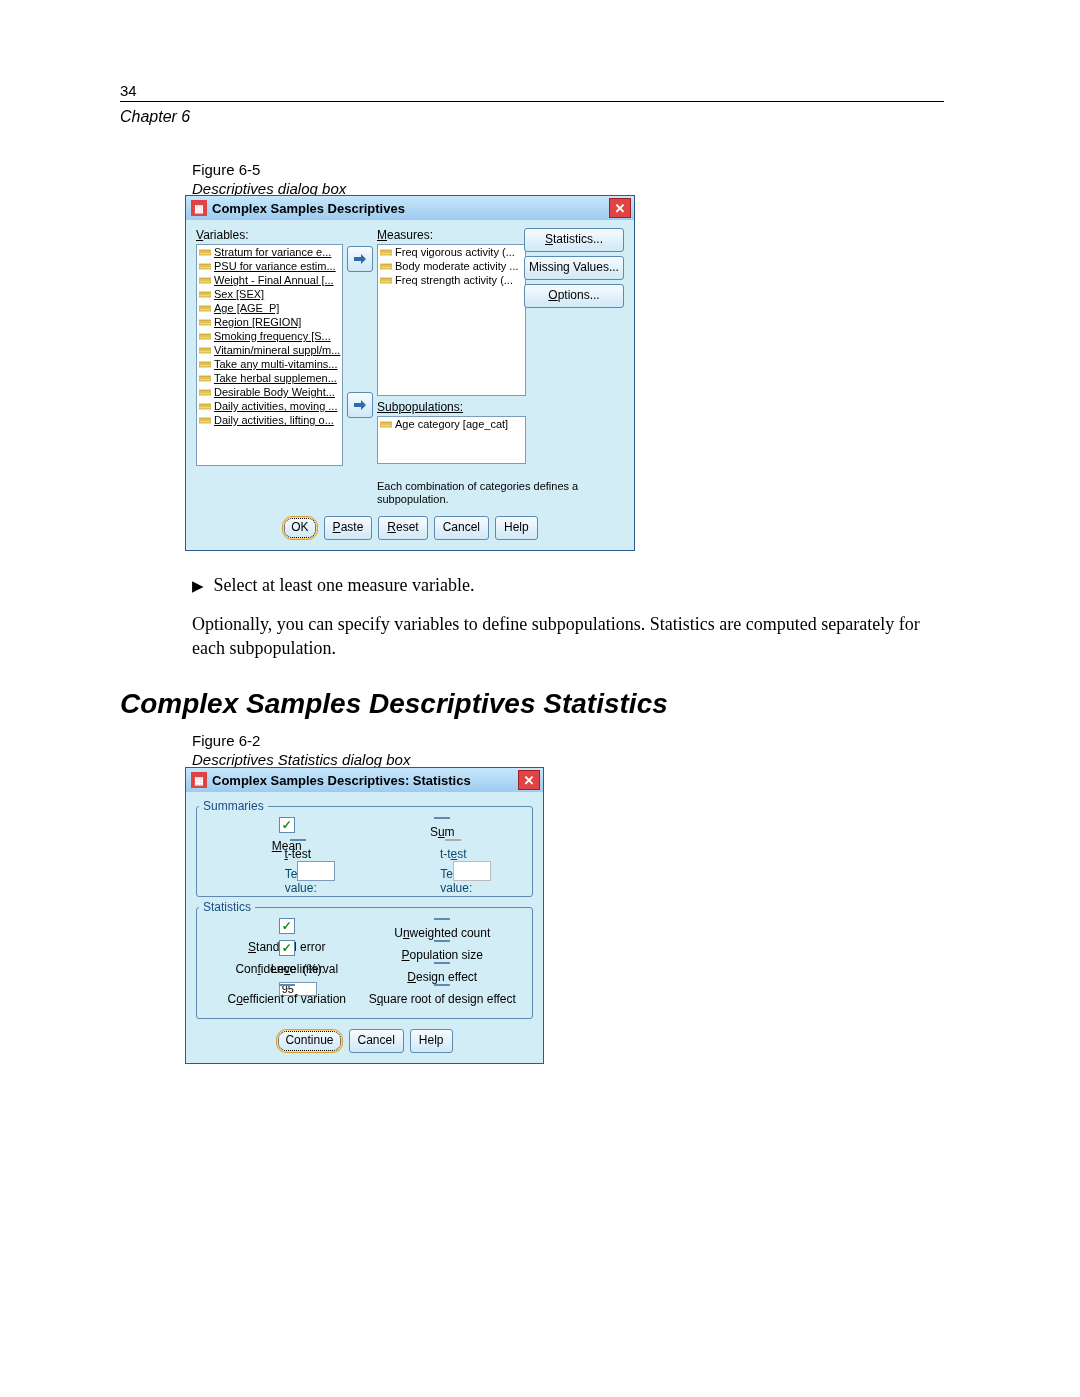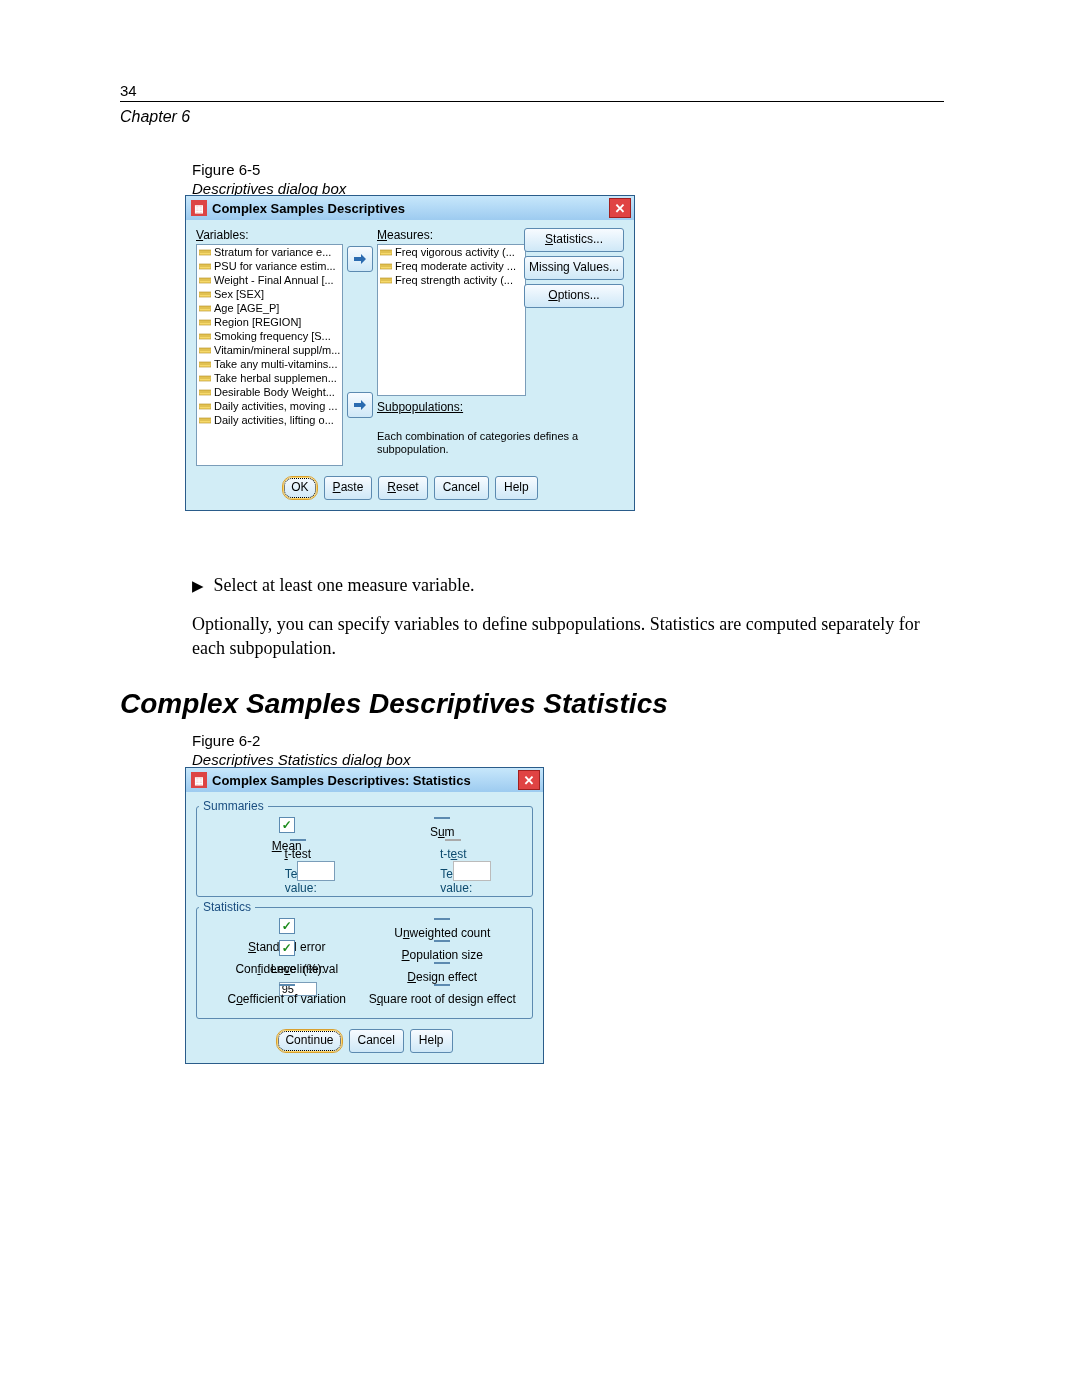--- a/index.html
+++ b/index.html
@@ -104,7 +104,7 @@
     border:1px solid #7a9db9;
     overflow:hidden;
   }
-  .lb-variables{width:145px;height:220px;}
+  .lb-variables{width:145px;height:220px;text-decoration:underline;}
   .lb-measures{width:147px;height:150px;}
   .lb-subpop{width:147px;height:46px;}
   .li{

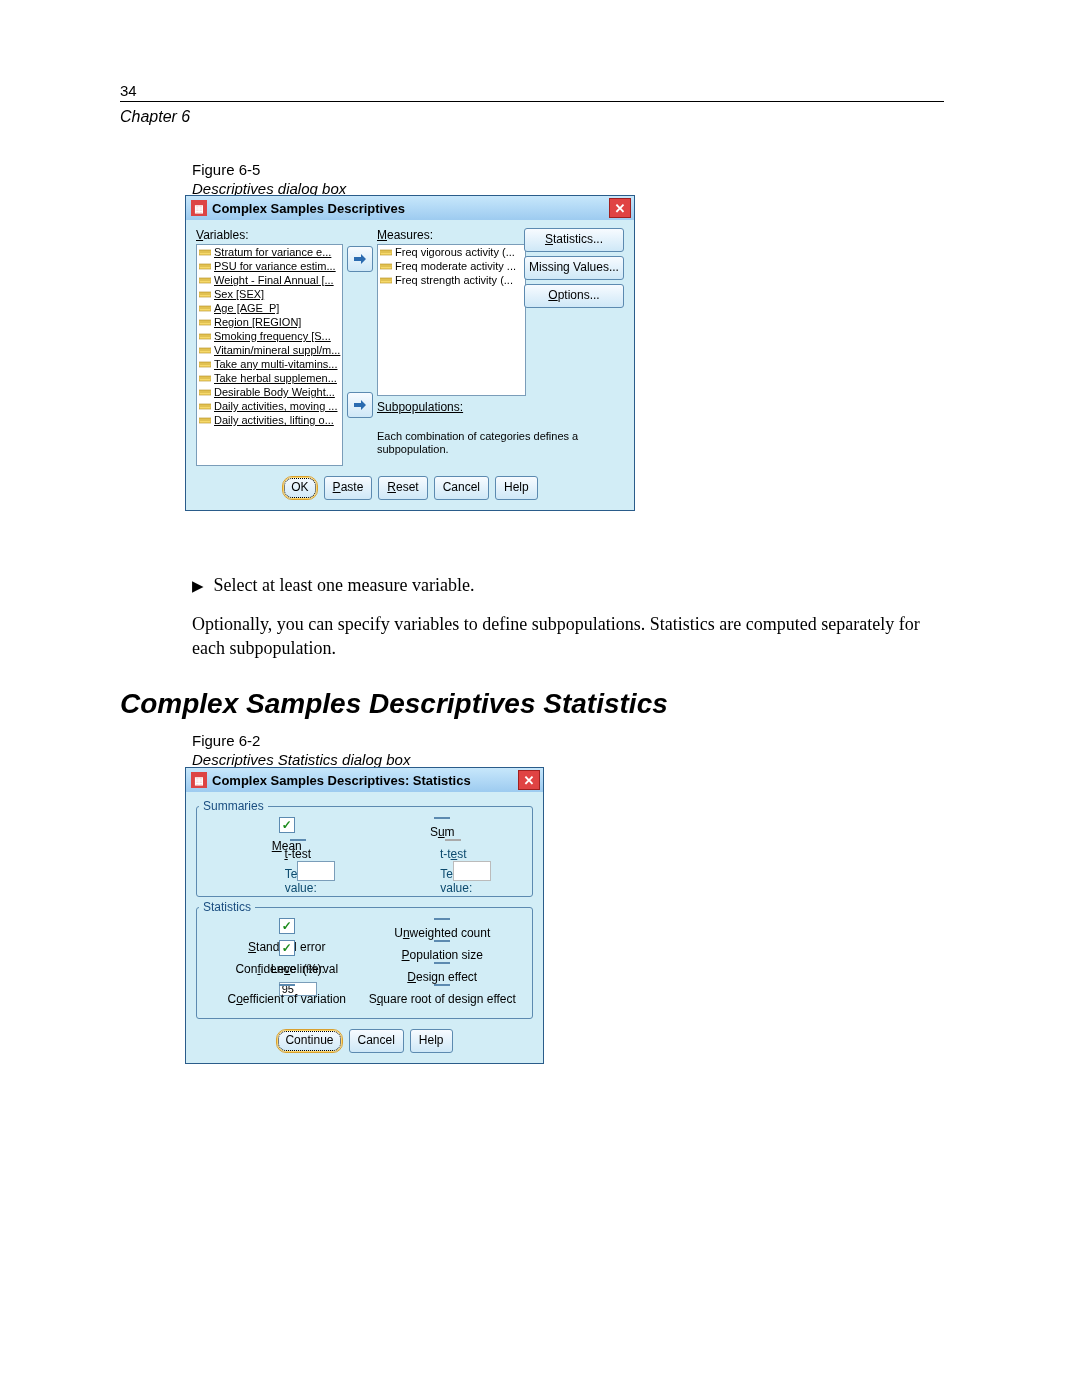--- a/index.html
+++ b/index.html
@@ -459,7 +459,7 @@
                     <line x1="10" y1="3" x2="10" y2="6" stroke="#b28a1a" stroke-width="0.6"></line>
                   </svg>
                 </span>
-                <span>Freq moderate activity ...</span>
+                <span>Body moderate activity ...</span>
               </div>
               <div class="li">
                 <span class="ruler-icon">

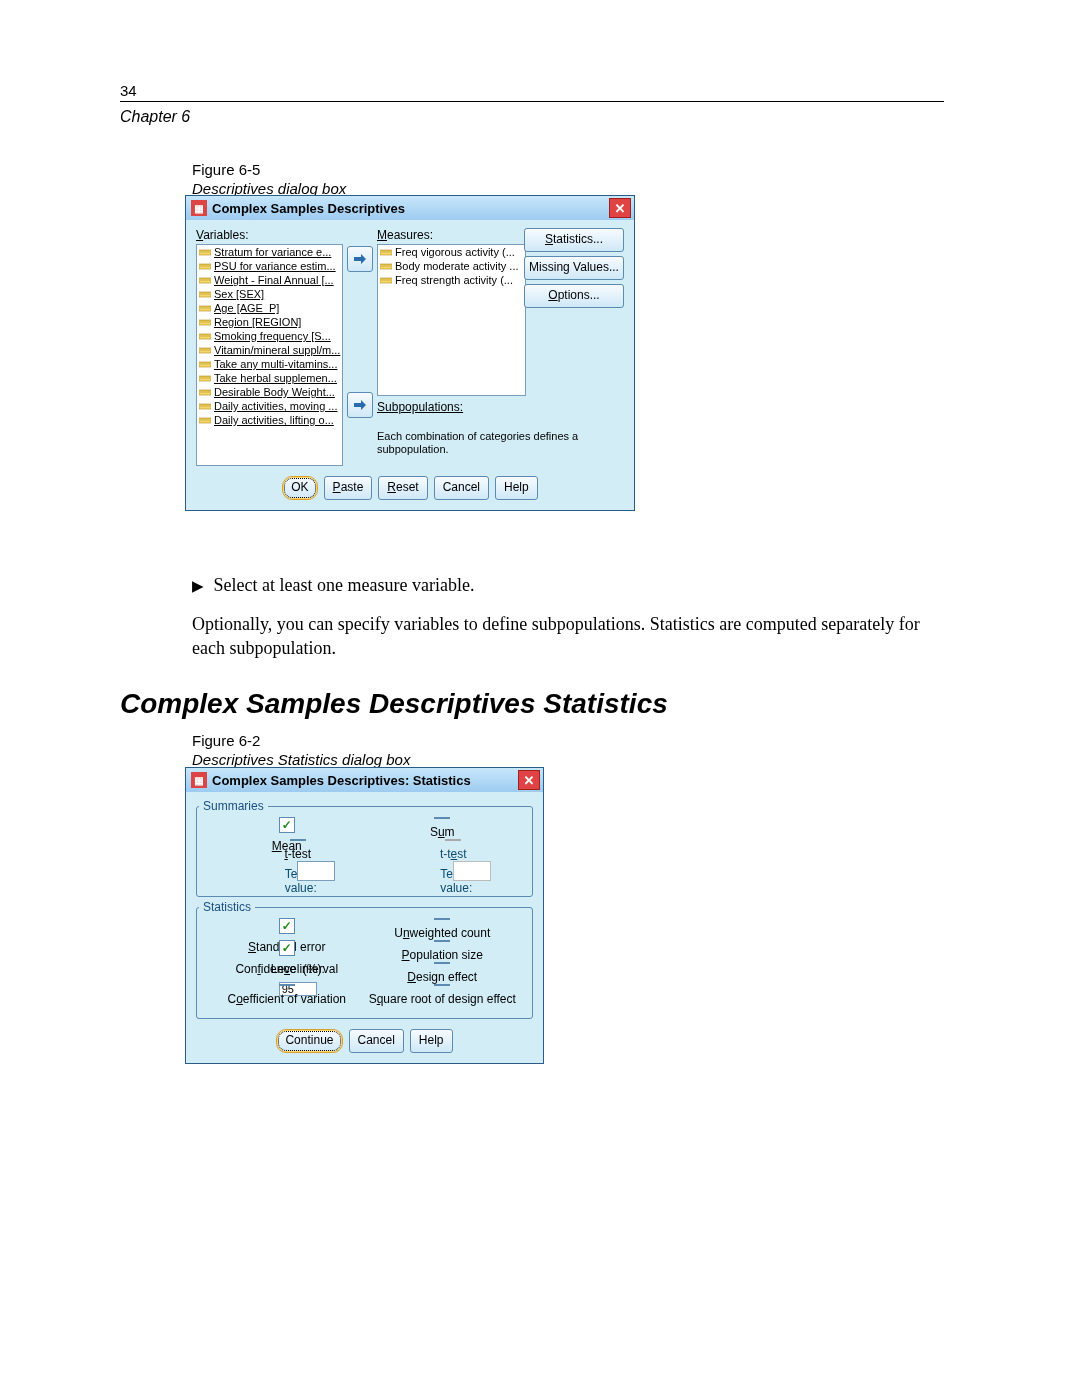--- a/index.html
+++ b/index.html
@@ -477,6 +477,21 @@
             </div>
 
           <div class="col-label" style="margin-top:4px;text-decoration:underline;">S<span class="undln">u</span>bpopulations:</div>
+          <div id="lb-subpop" class="listbox lb-subpop">
+              <div class="li">
+                <span class="ruler-icon">
+                  <svg viewBox="0 0 12 10">
+                    <rect x="0" y="3" width="12" height="5" fill="#f6d96b" stroke="#b28a1a" stroke-width="0.6"></rect>
+                    <line x1="2" y1="3" x2="2" y2="6" stroke="#b28a1a" stroke-width="0.6"></line>
+                    <line x1="4" y1="3" x2="4" y2="6" stroke="#b28a1a" stroke-width="0.6"></line>
+                    <line x1="6" y1="3" x2="6" y2="6" stroke="#b28a1a" stroke-width="0.6"></line>
+                    <line x1="8" y1="3" x2="8" y2="6" stroke="#b28a1a" stroke-width="0.6"></line>
+                    <line x1="10" y1="3" x2="10" y2="6" stroke="#b28a1a" stroke-width="0.6"></line>
+                  </svg>
+                </span>
+                <span>Age category [age_cat]</span>
+              </div>
+            </div>
 
           <div class="hint">Each combination of categories defines a subpopulation.</div>
         </div>

